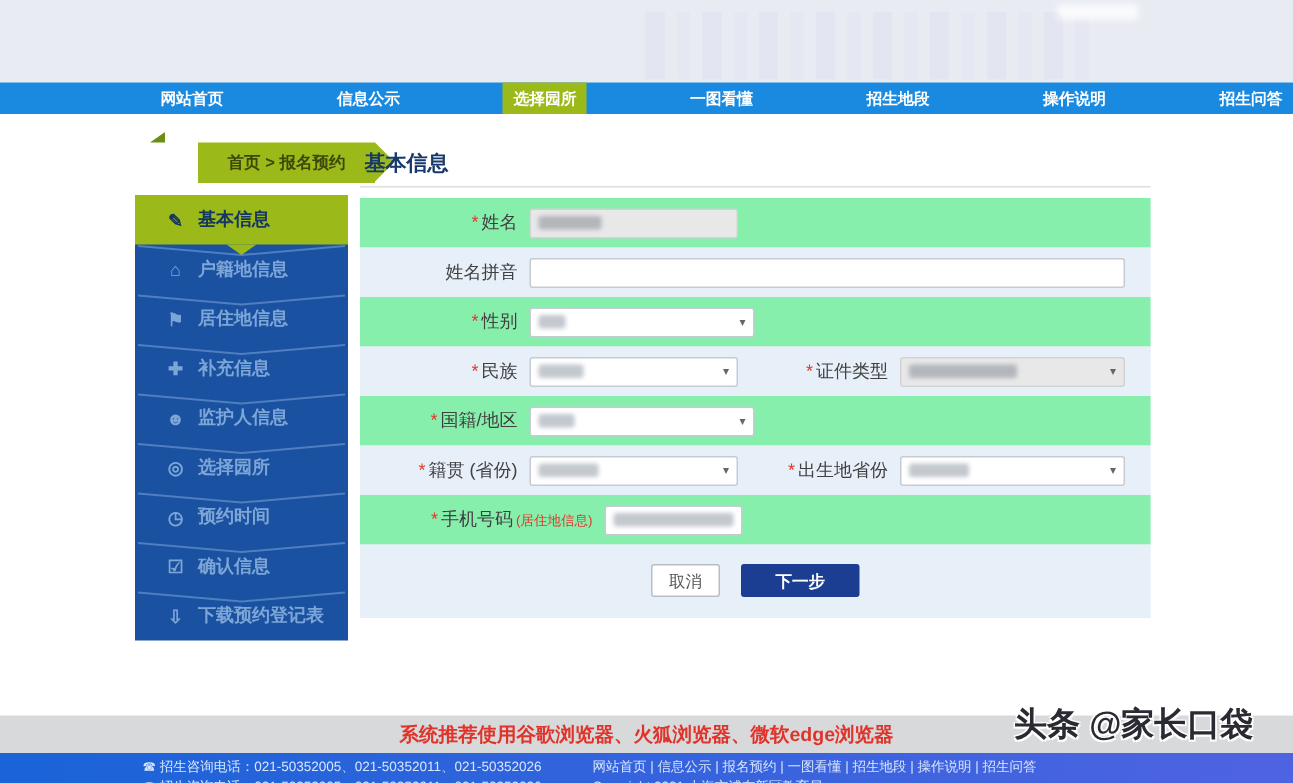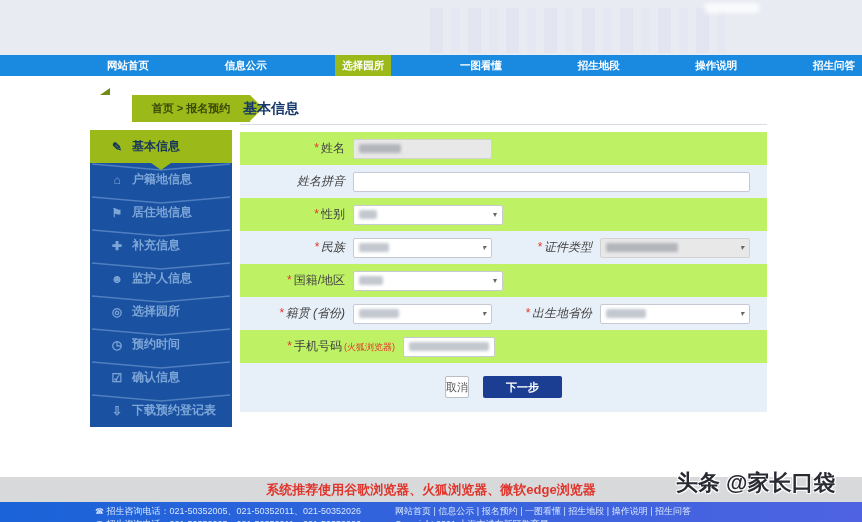--- a/index.html
+++ b/index.html
@@ -51,7 +51,7 @@
   
   .form-panel { position:absolute; left:240px; top:132px; width:527px; background:#e7eff8; }
   .frow { min-height:33px; display:flex; align-items:center; padding-left:5px; }
-  .frow.dk { background:#bef264; }
+  .frow.dk { background:#86efac; }
   .frow.lt { background:#e7eff8;font-style:italic; }
   .fcell { display:flex; align-items:center; width:247px; }
   .fcell.right { width:260px; }

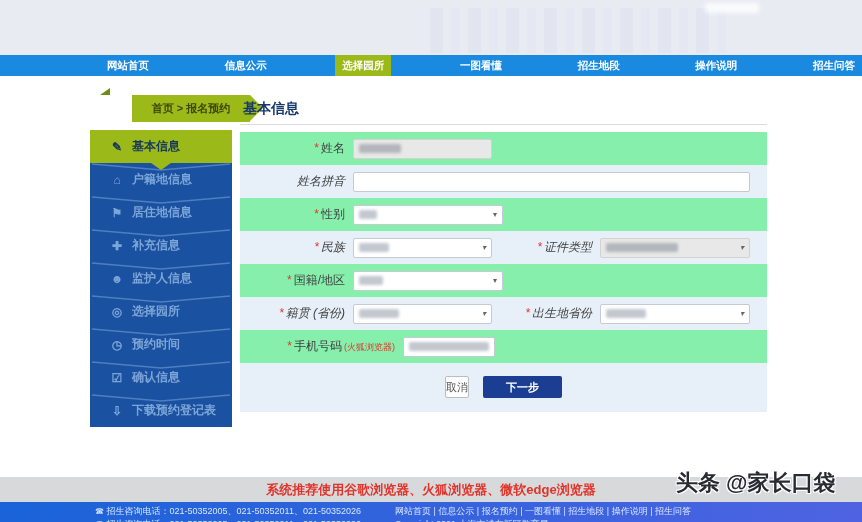--- a/index.html
+++ b/index.html
@@ -52,7 +52,7 @@
   .form-panel { position:absolute; left:240px; top:132px; width:527px; background:#e7eff8; }
   .frow { min-height:33px; display:flex; align-items:center; padding-left:5px; }
   .frow.dk { background:#86efac; }
-  .frow.lt { background:#e7eff8;font-style:italic; }
+  .frow.lt { background:#e7eff8; }
   .fcell { display:flex; align-items:center; width:247px; }
   .fcell.right { width:260px; }
   .fcell.wide { width:100%; }

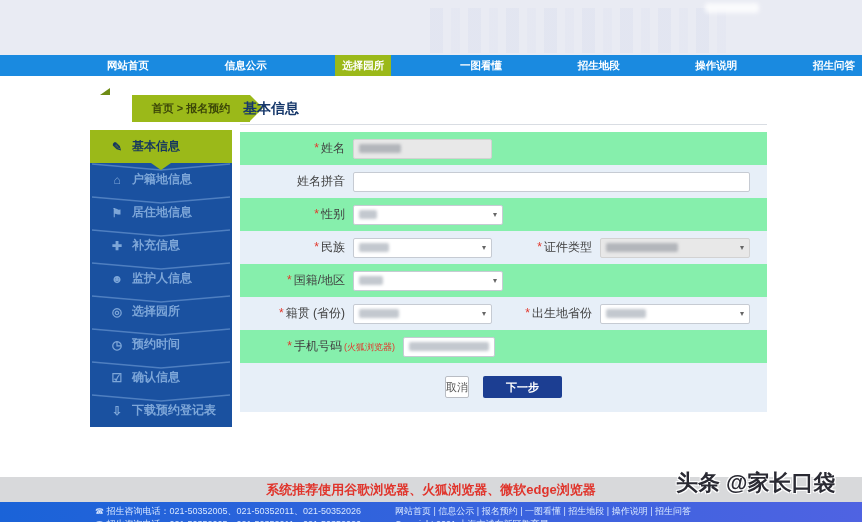--- a/index.html
+++ b/index.html
@@ -243,7 +243,7 @@
       </div>
       <div class="frow dk">
         <div class="fcell">
-          <div class="flabel haslong"><span class="star">*</span><span>手机号码</span><span class="hint">(火狐浏览器)</span></div>
+          <div class="flabel haslong"><span class="star">*</span><span>手机号码</span><span class="hint">(居住地信息)</span></div>
           <div class="finput">
             <span class="redact" style="width: 80px;"></span>
           </div>

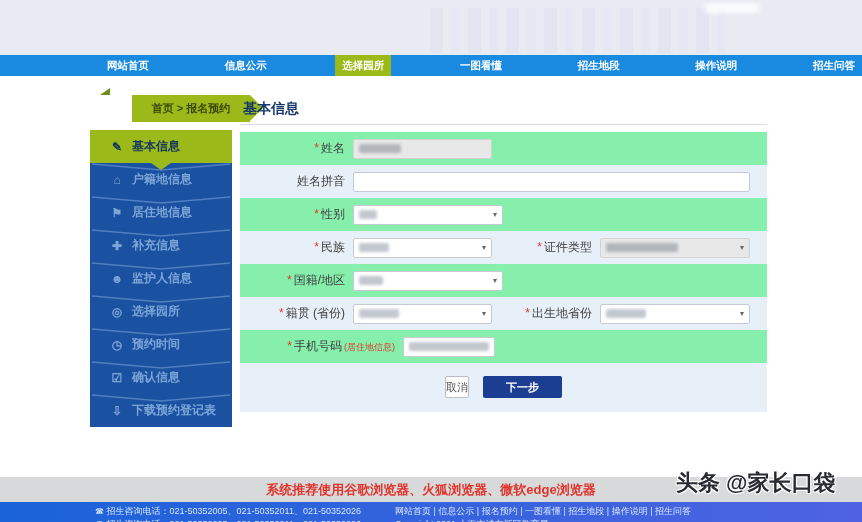--- a/index.html
+++ b/index.html
@@ -69,7 +69,7 @@
   .finput.disabled .redact { background:#b3b6bb; }
   .caret { margin-left:auto; font-size:8px; color:#666; }
   .btnrow { display:flex; justify-content:center; gap:14px; padding:13px 0 14px; background:#e7eff8; }
-  .btn-cancel { width:24px; height:22px; font-size:11px; background:#fff; border:1px solid #b9bdc4;
+  .btn-cancel { width:46px; height:22px; font-size:11px; background:#fff; border:1px solid #b9bdc4;
     color:#555; border-radius:2px; cursor:pointer; font-family:inherit; }
   .btn-next { width:79px; height:22px; font-size:11px; background:#1c3e92; color:#fff; border:none;
     border-radius:2px; font-weight:bold; cursor:pointer; font-family:inherit; }

